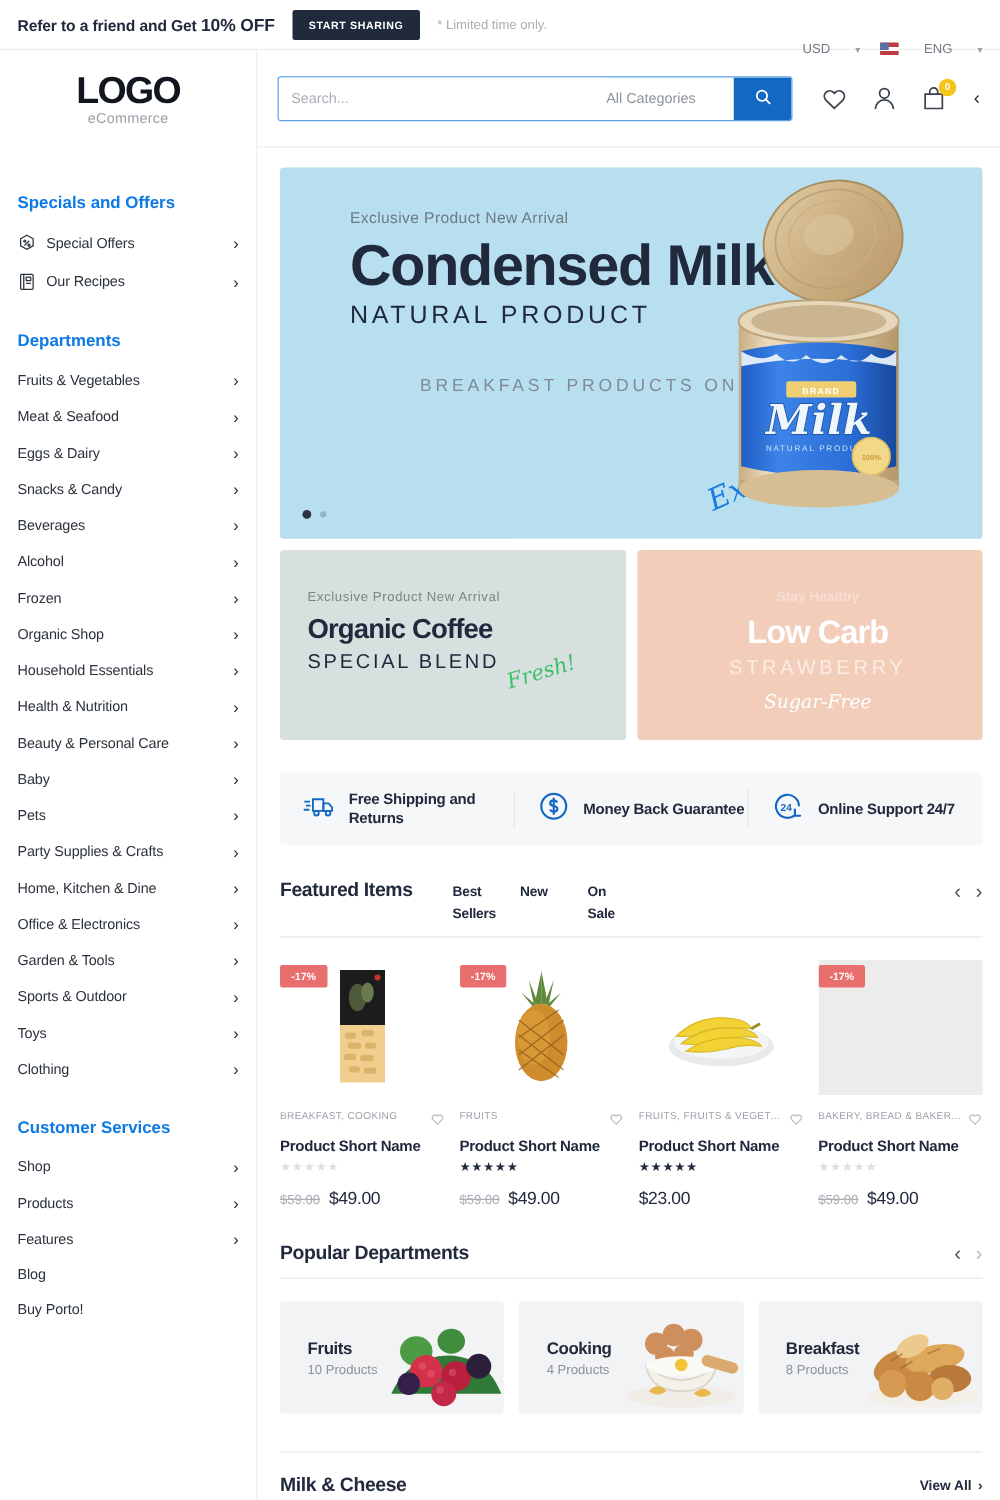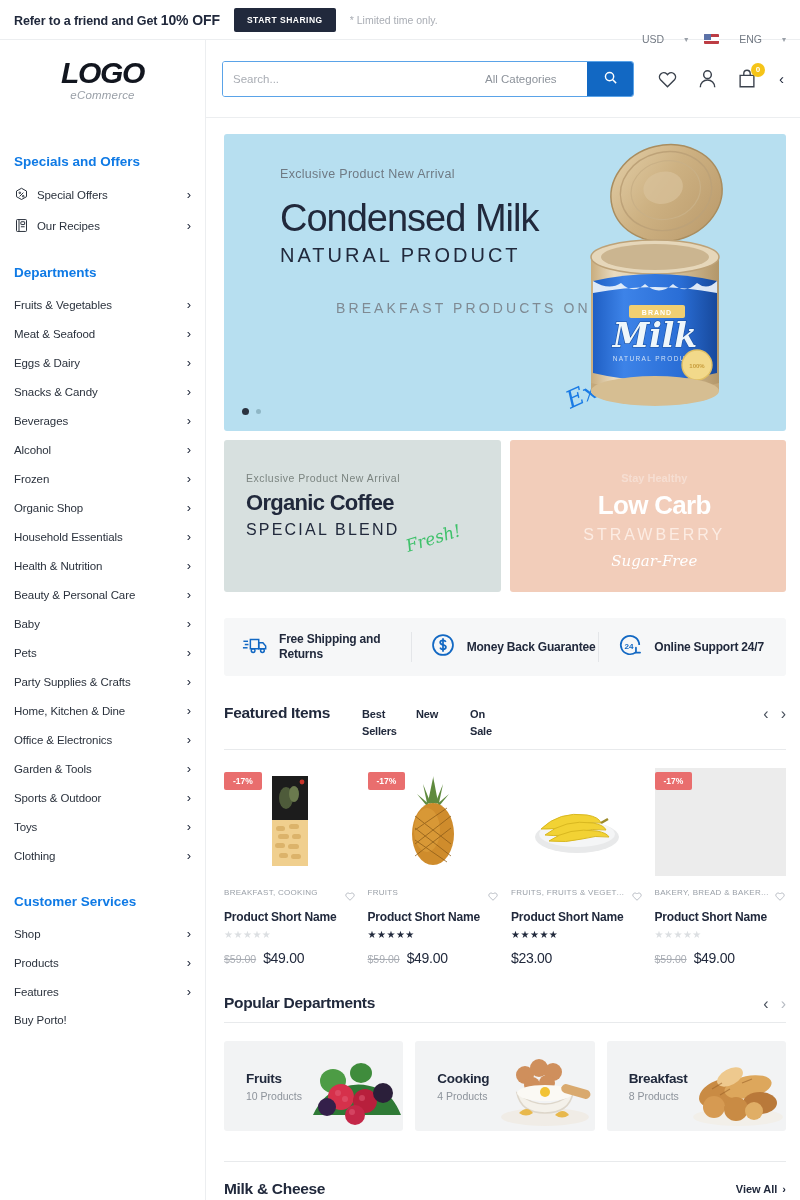--- a/index.html
+++ b/index.html
@@ -39,7 +39,7 @@
 
   
   .sidebar { width: 205px; flex: 0 0 205px; padding: 0 14px; background: #fff; }
-  .logo-block { height: 78px; display: flex; flex-direction: column; align-items: center; justify-content: center; font-style: italic; }
+  .logo-block { height: 78px; display: flex; flex-direction: column; align-items: center; justify-content: center; }
   .logo-main { font-size: 30px; font-weight: 700; letter-spacing: -1.3px; color: #12161f; line-height: 1; }
   .logo-sub { font-size: 11.5px; color: #9aa0a8; letter-spacing: .2px; margin-top: 1px; }
   .side-scroll { padding-top: 32px; }

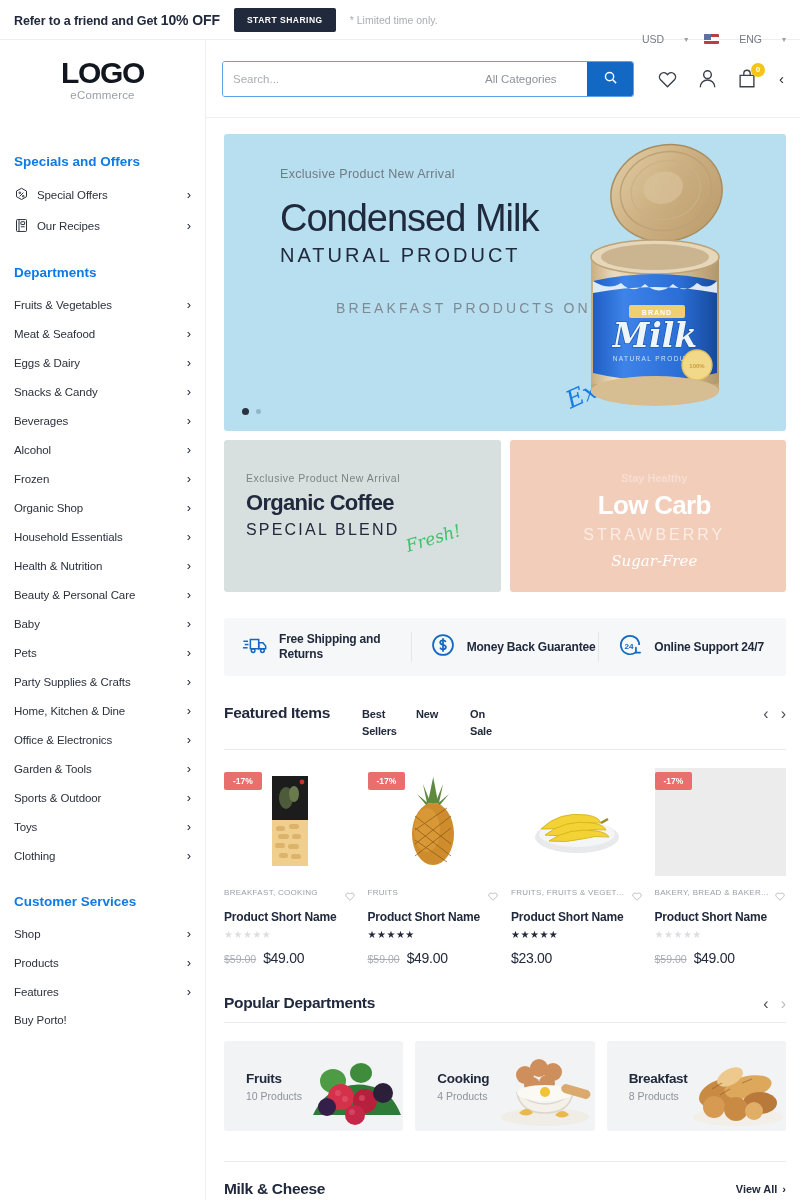--- a/index.html
+++ b/index.html
@@ -101,7 +101,7 @@
   }
   .hero-txt { position: absolute; left: 56px; top: 33px; }
   .hero-eyebrow { font-size: 12.5px; color: #6f7a84; letter-spacing: .3px; }
-  .hero-title { font-size: 38px; font-weight: 400; color: #21293c; letter-spacing: -1px; margin-top: 18px; line-height: 1.05; }
+  .hero-title { font-size: 46px; font-weight: 700; color: #21293c; letter-spacing: -1px; margin-top: 7px; line-height: 1.05; }
   .hero-sub { font-size: 20px; color: #21293c; letter-spacing: 3px; margin-top: 5px; }
   .hero-line3 { position: absolute; left: 112px; top: 166px; font-size: 14px; color: #7f8a93; letter-spacing: 3.1px; }
   .extra {

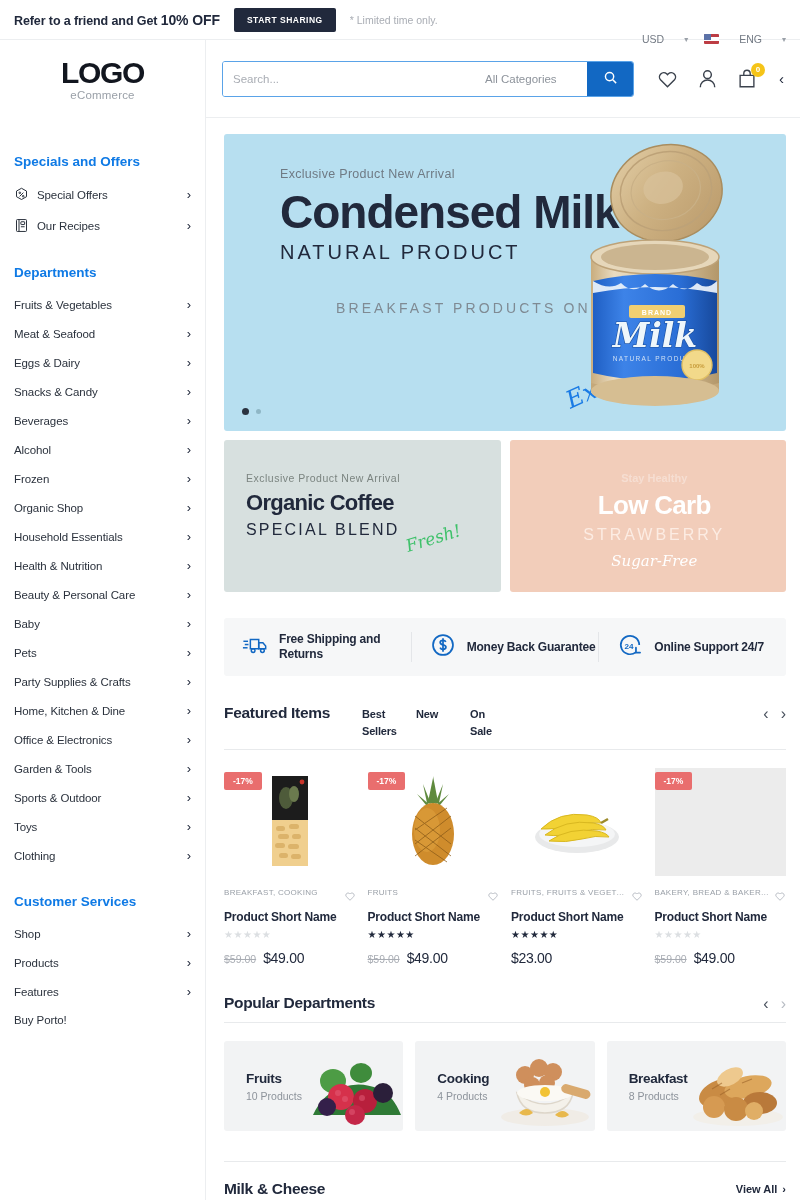--- a/index.html
+++ b/index.html
@@ -365,6 +365,10 @@
             <div class="side-item">
               <span class="lbl">Features</span>
               <span class="chev">›</span>
+            </div>
+            <div class="side-item">
+              <span class="lbl">Blog</span>
+              <span class="chev"></span>
             </div>
             <div class="side-item">
               <span class="lbl">Buy Porto!</span>

